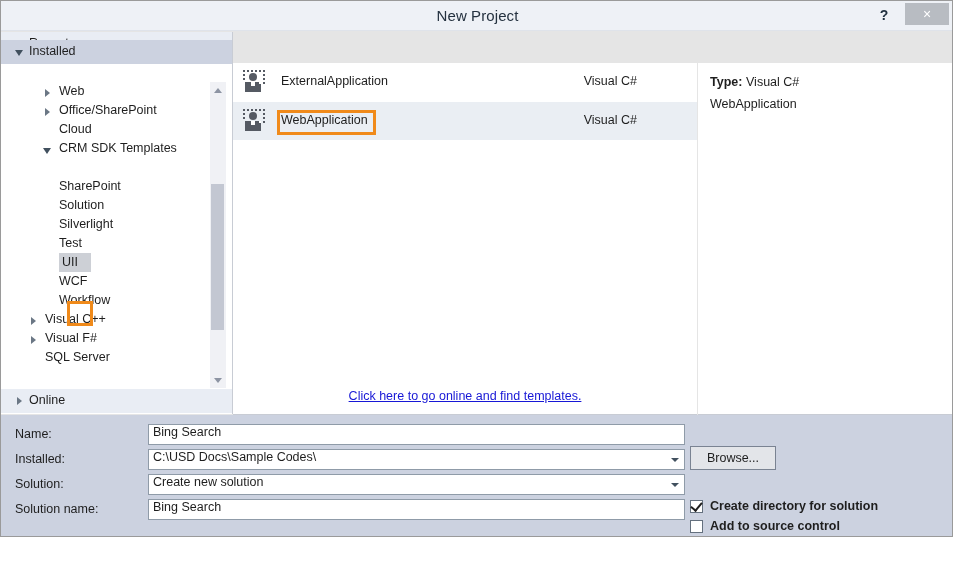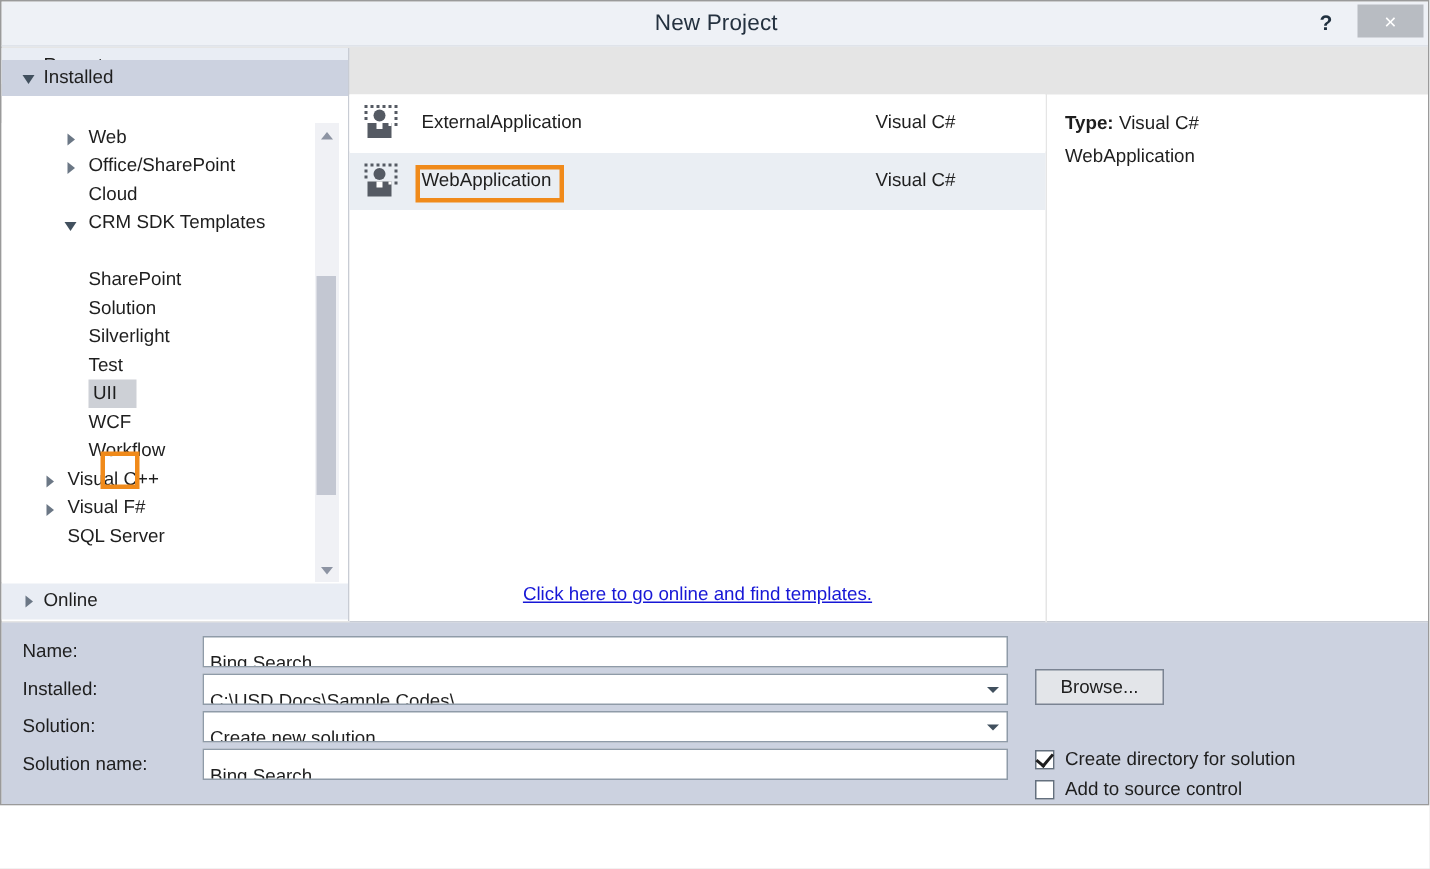--- a/index.html
+++ b/index.html
@@ -402,14 +402,14 @@
   }
   .fin {
     position: absolute;
-    left: 134px;
+    left: 147px;
     box-sizing: border-box;
     background: #ffffff;
     border: 1px solid #8f9ba8;
     height: 21px;
     font-size: 12.5px;
     color: #1e1e1e;
-    padding: 10px 18px 0 4px;
+    padding: 0 18px 0 4px;
     white-space: nowrap;
     overflow: hidden;
   }

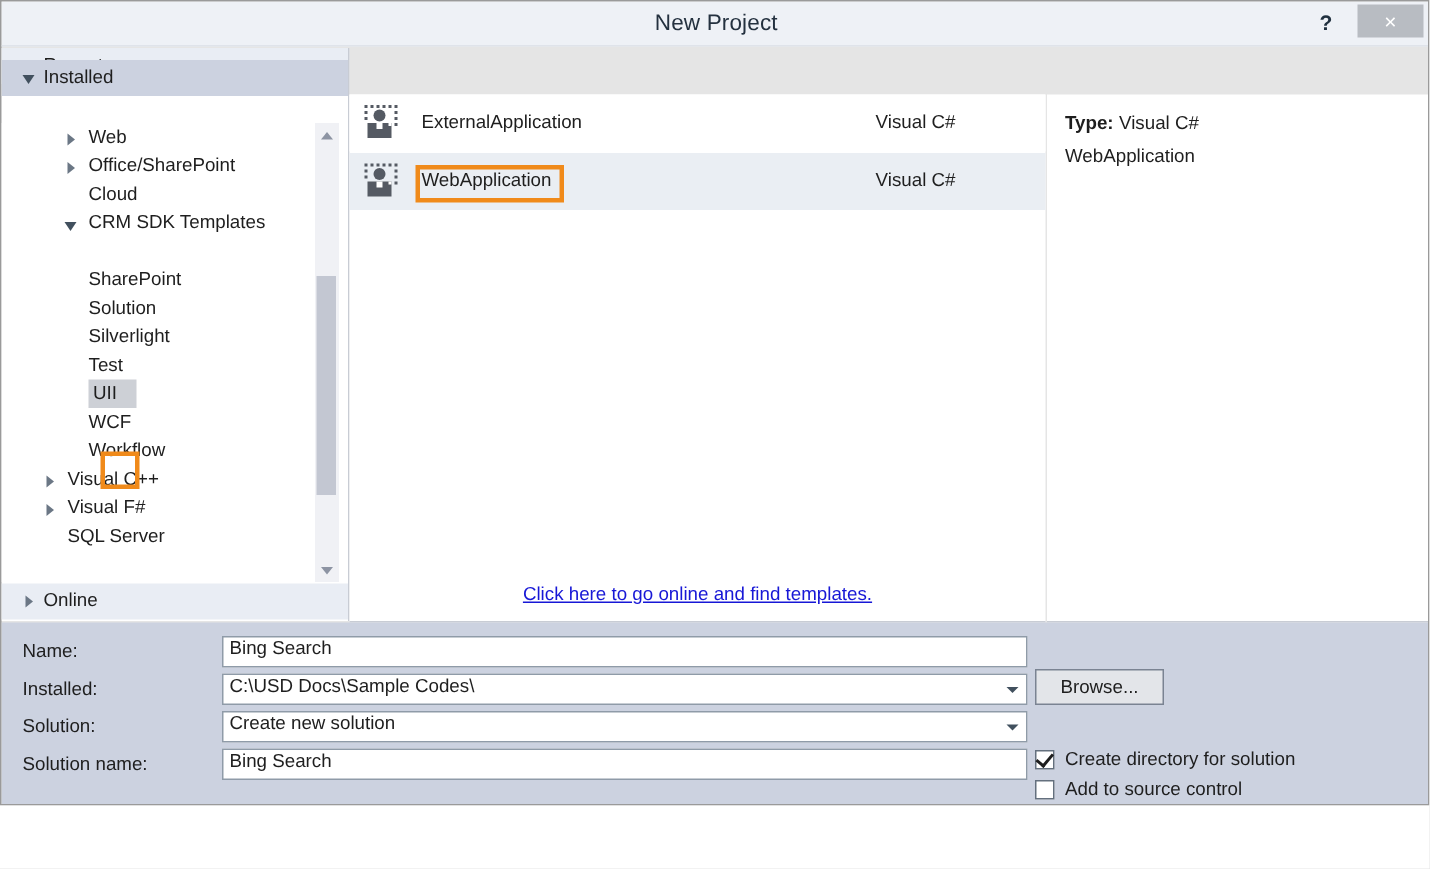--- a/index.html
+++ b/index.html
@@ -475,6 +475,7 @@
     position: absolute;
     left: 20px; top: 0;
     white-space: nowrap;
+    font-weight: bold;
   }
   .bottom-sep {
     position: absolute;

